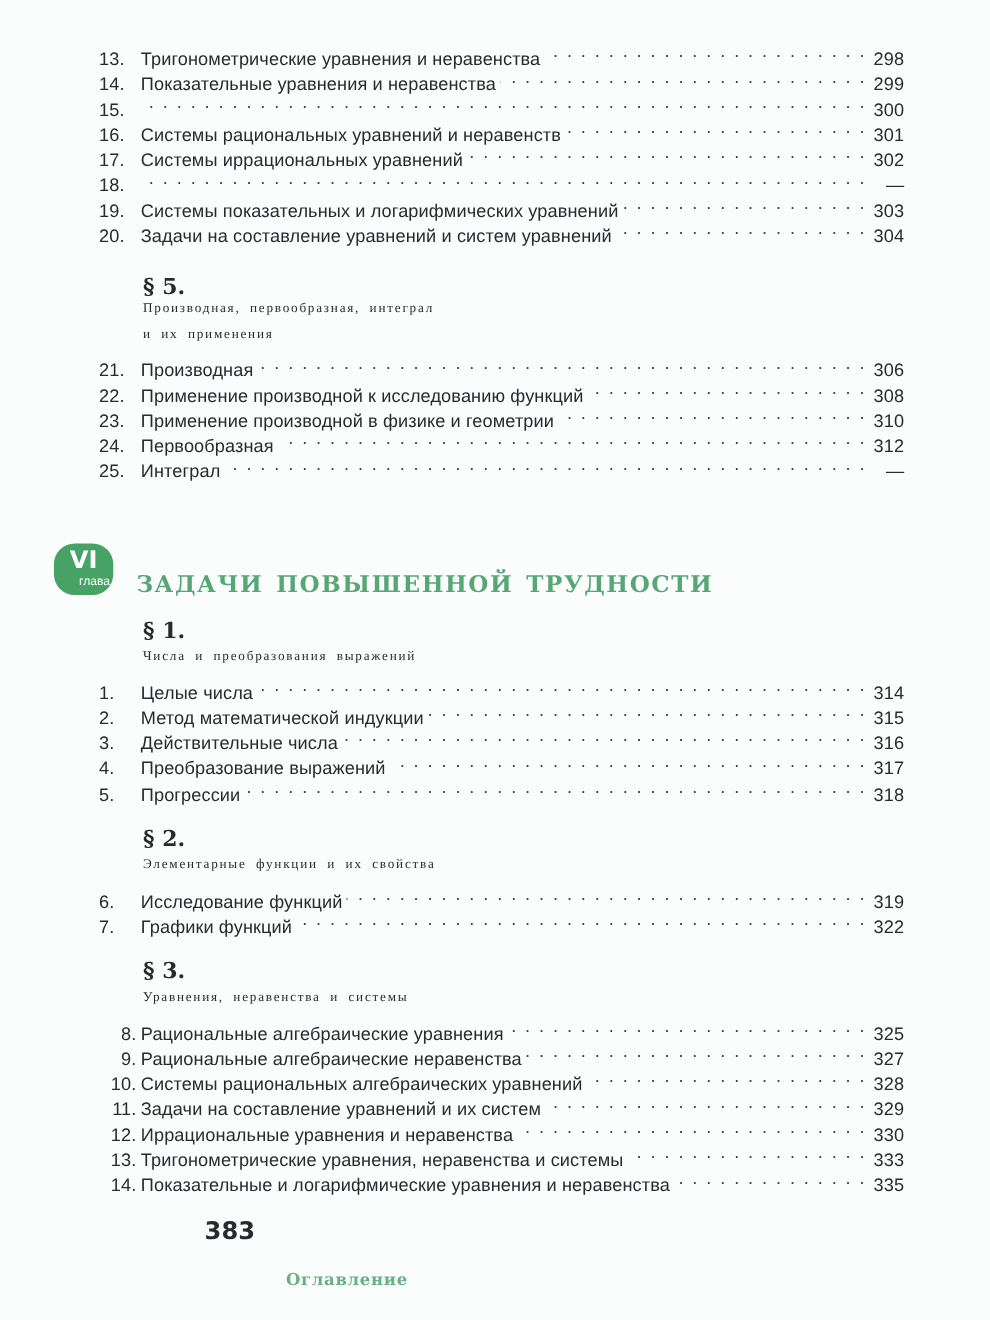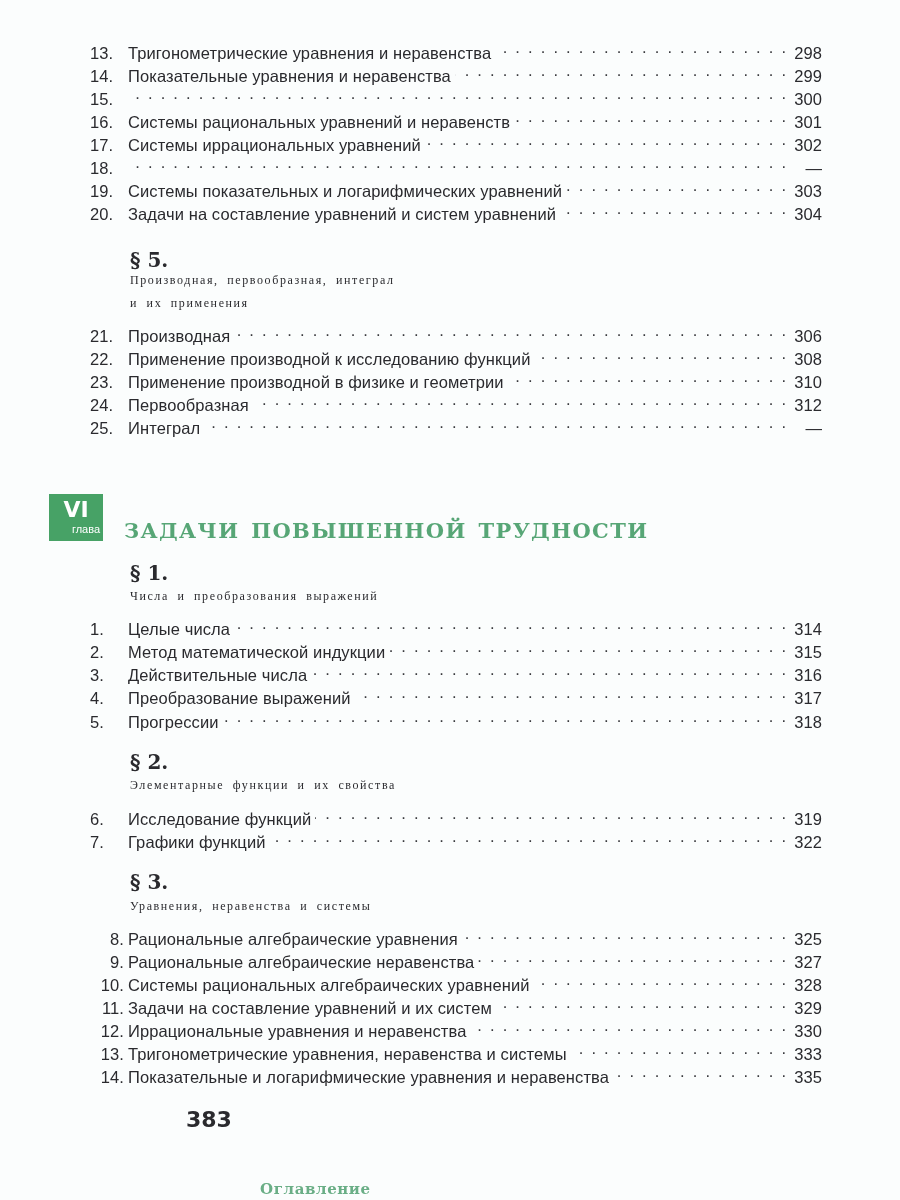--- a/index.html
+++ b/index.html
@@ -41,7 +41,7 @@
     }
     .chapter-badge {
       position: absolute; left: 49px; top: 494px; width: 54px; height: 47px;
-      background: #47a266; color: #ffffff; text-align: center;
+      background: #47a266; color: #ffffff; text-align: center; border-radius: 19px;
     }
     .chapter-badge .roman {
       display: block; font-family: "DejaVu Sans", sans-serif; font-weight: bold;

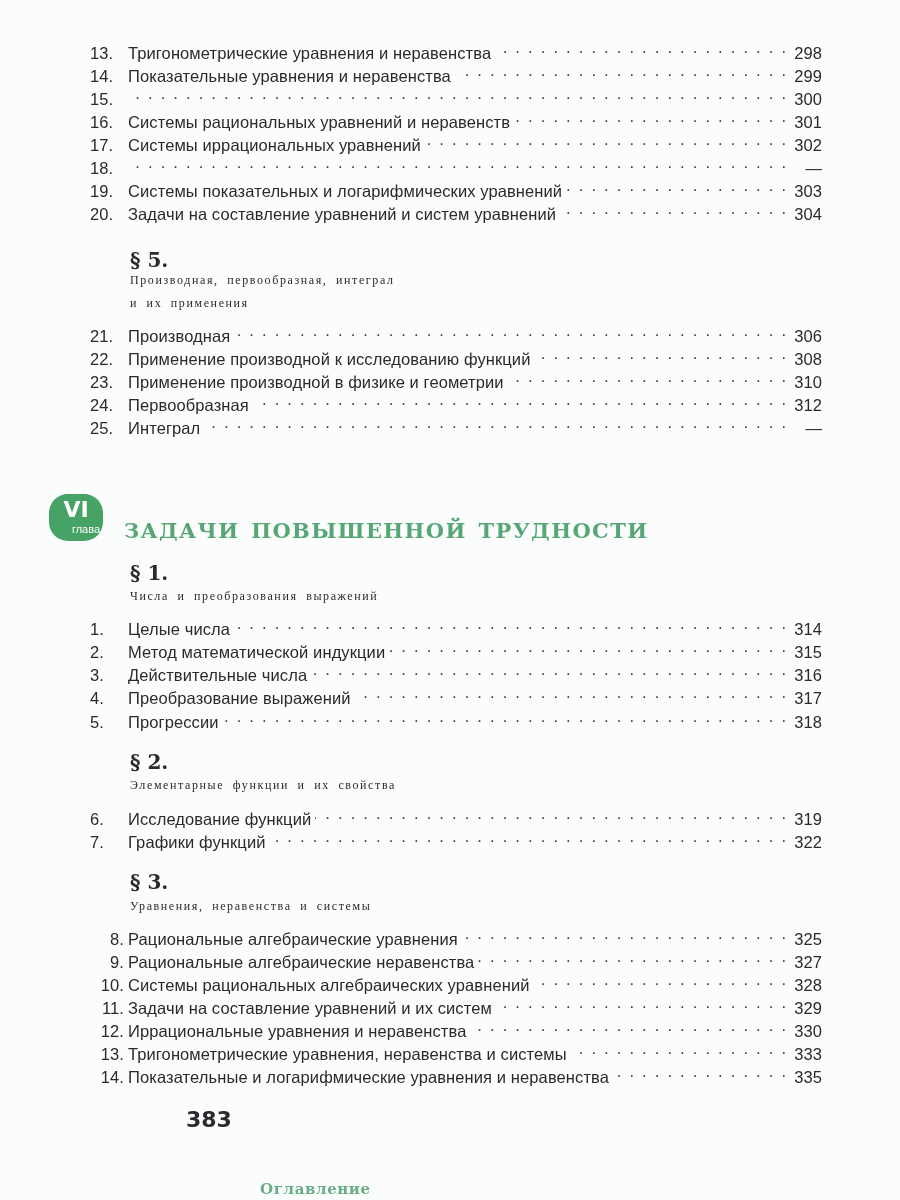--- a/index.html
+++ b/index.html
@@ -63,7 +63,7 @@
       color: #2a2a2e;
     }
     .footer-label {
-      position: absolute; left: 260px; top: 1180px;
+      position: absolute; left: 260px; top: 1154px;
       font-family: "DejaVu Serif", serif; font-weight: bold; font-size: 15px;
       color: #6aae86; letter-spacing: 0.6px;
     }

